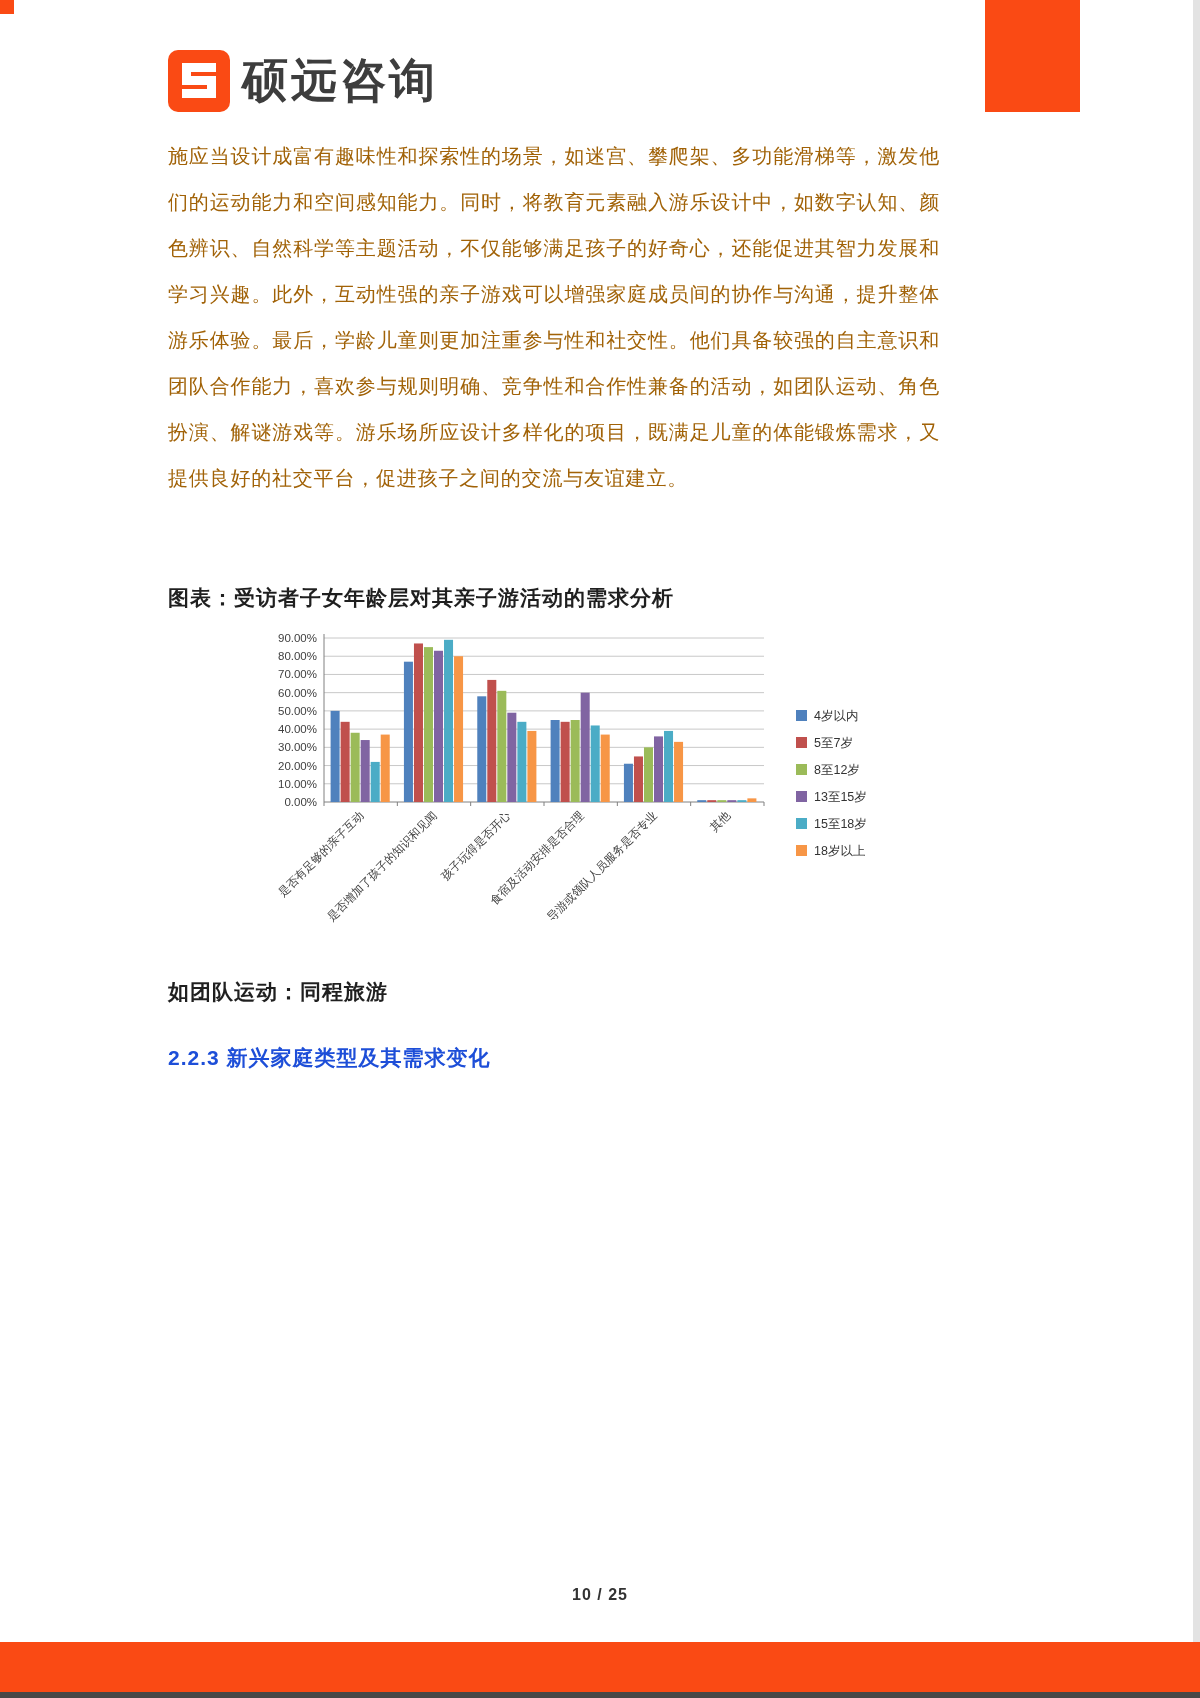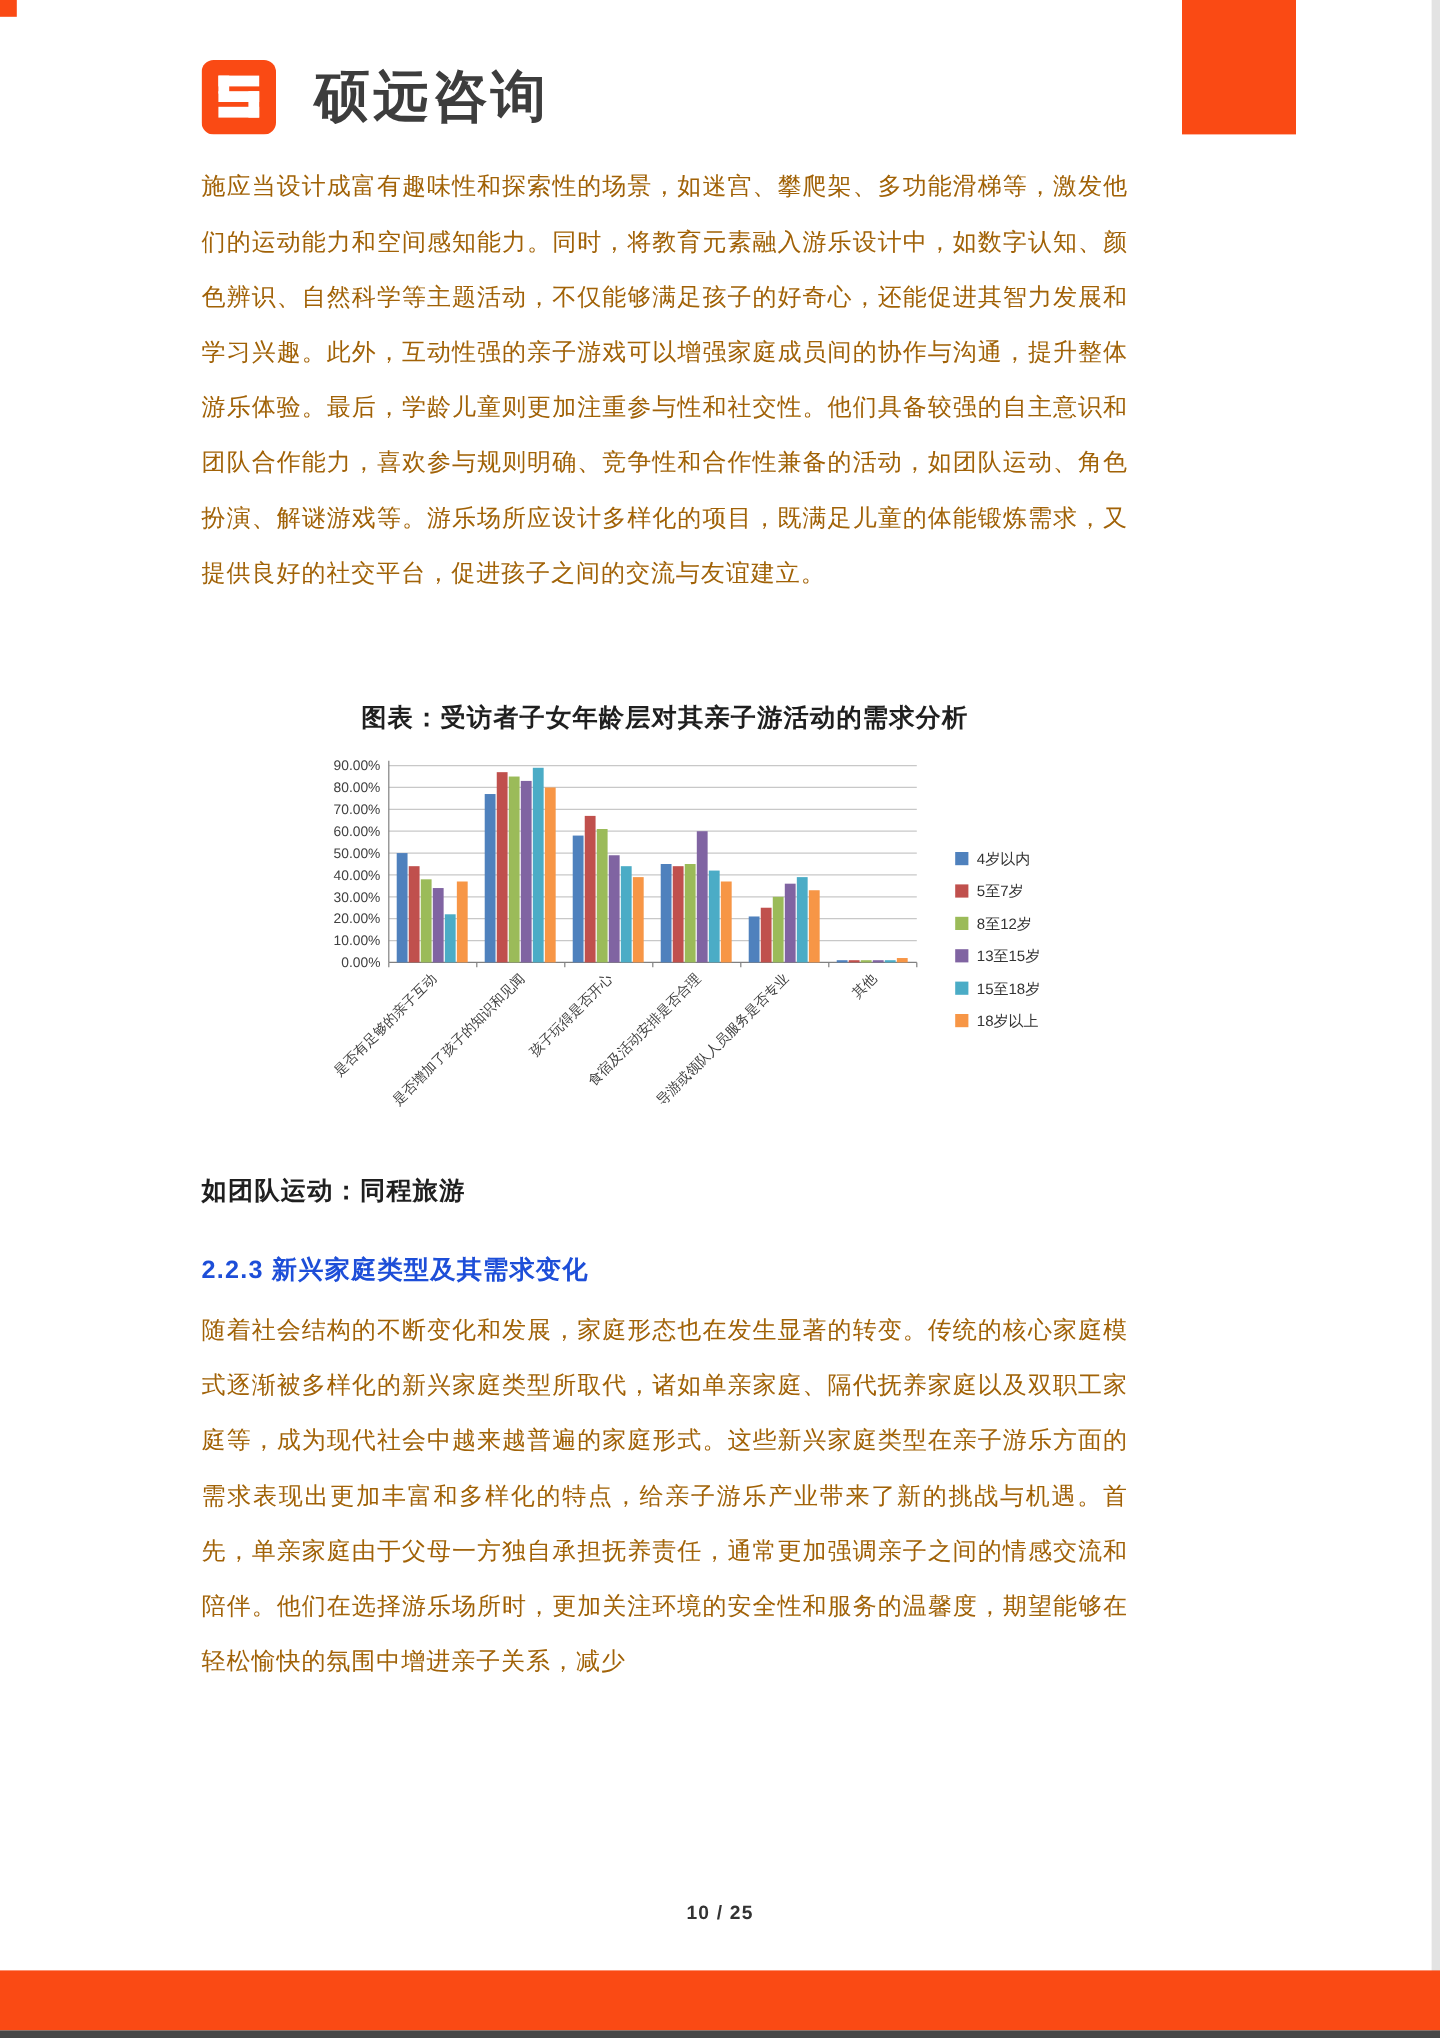--- a/index.html
+++ b/index.html
@@ -10,7 +10,7 @@
   .corner-notch{position:absolute;top:0;left:0;width:14px;height:14px;background:var(--accent);}
   .accent-top-right{position:absolute;top:0;right:120px;width:95px;height:112px;background:var(--accent);}
   .right-edge{position:absolute;top:0;right:0;width:7px;height:1698px;background:var(--edge);}
-  .logo{position:absolute;top:50px;left:168px;display:flex;align-items:flex-start;gap:32px;}
+  .logo{position:absolute;top:50px;left:168px;display:flex;align-items:flex-start;gap:12px;}
   .logo-box{width:62px;height:62px;flex:0 0 auto;}
   .brand{font-size:46px;font-weight:bold;color:#3d3d3d;letter-spacing:3px;}
   .body-para{position:absolute;left:168px;width:772px;margin:0;font-size:20px;line-height:46px;

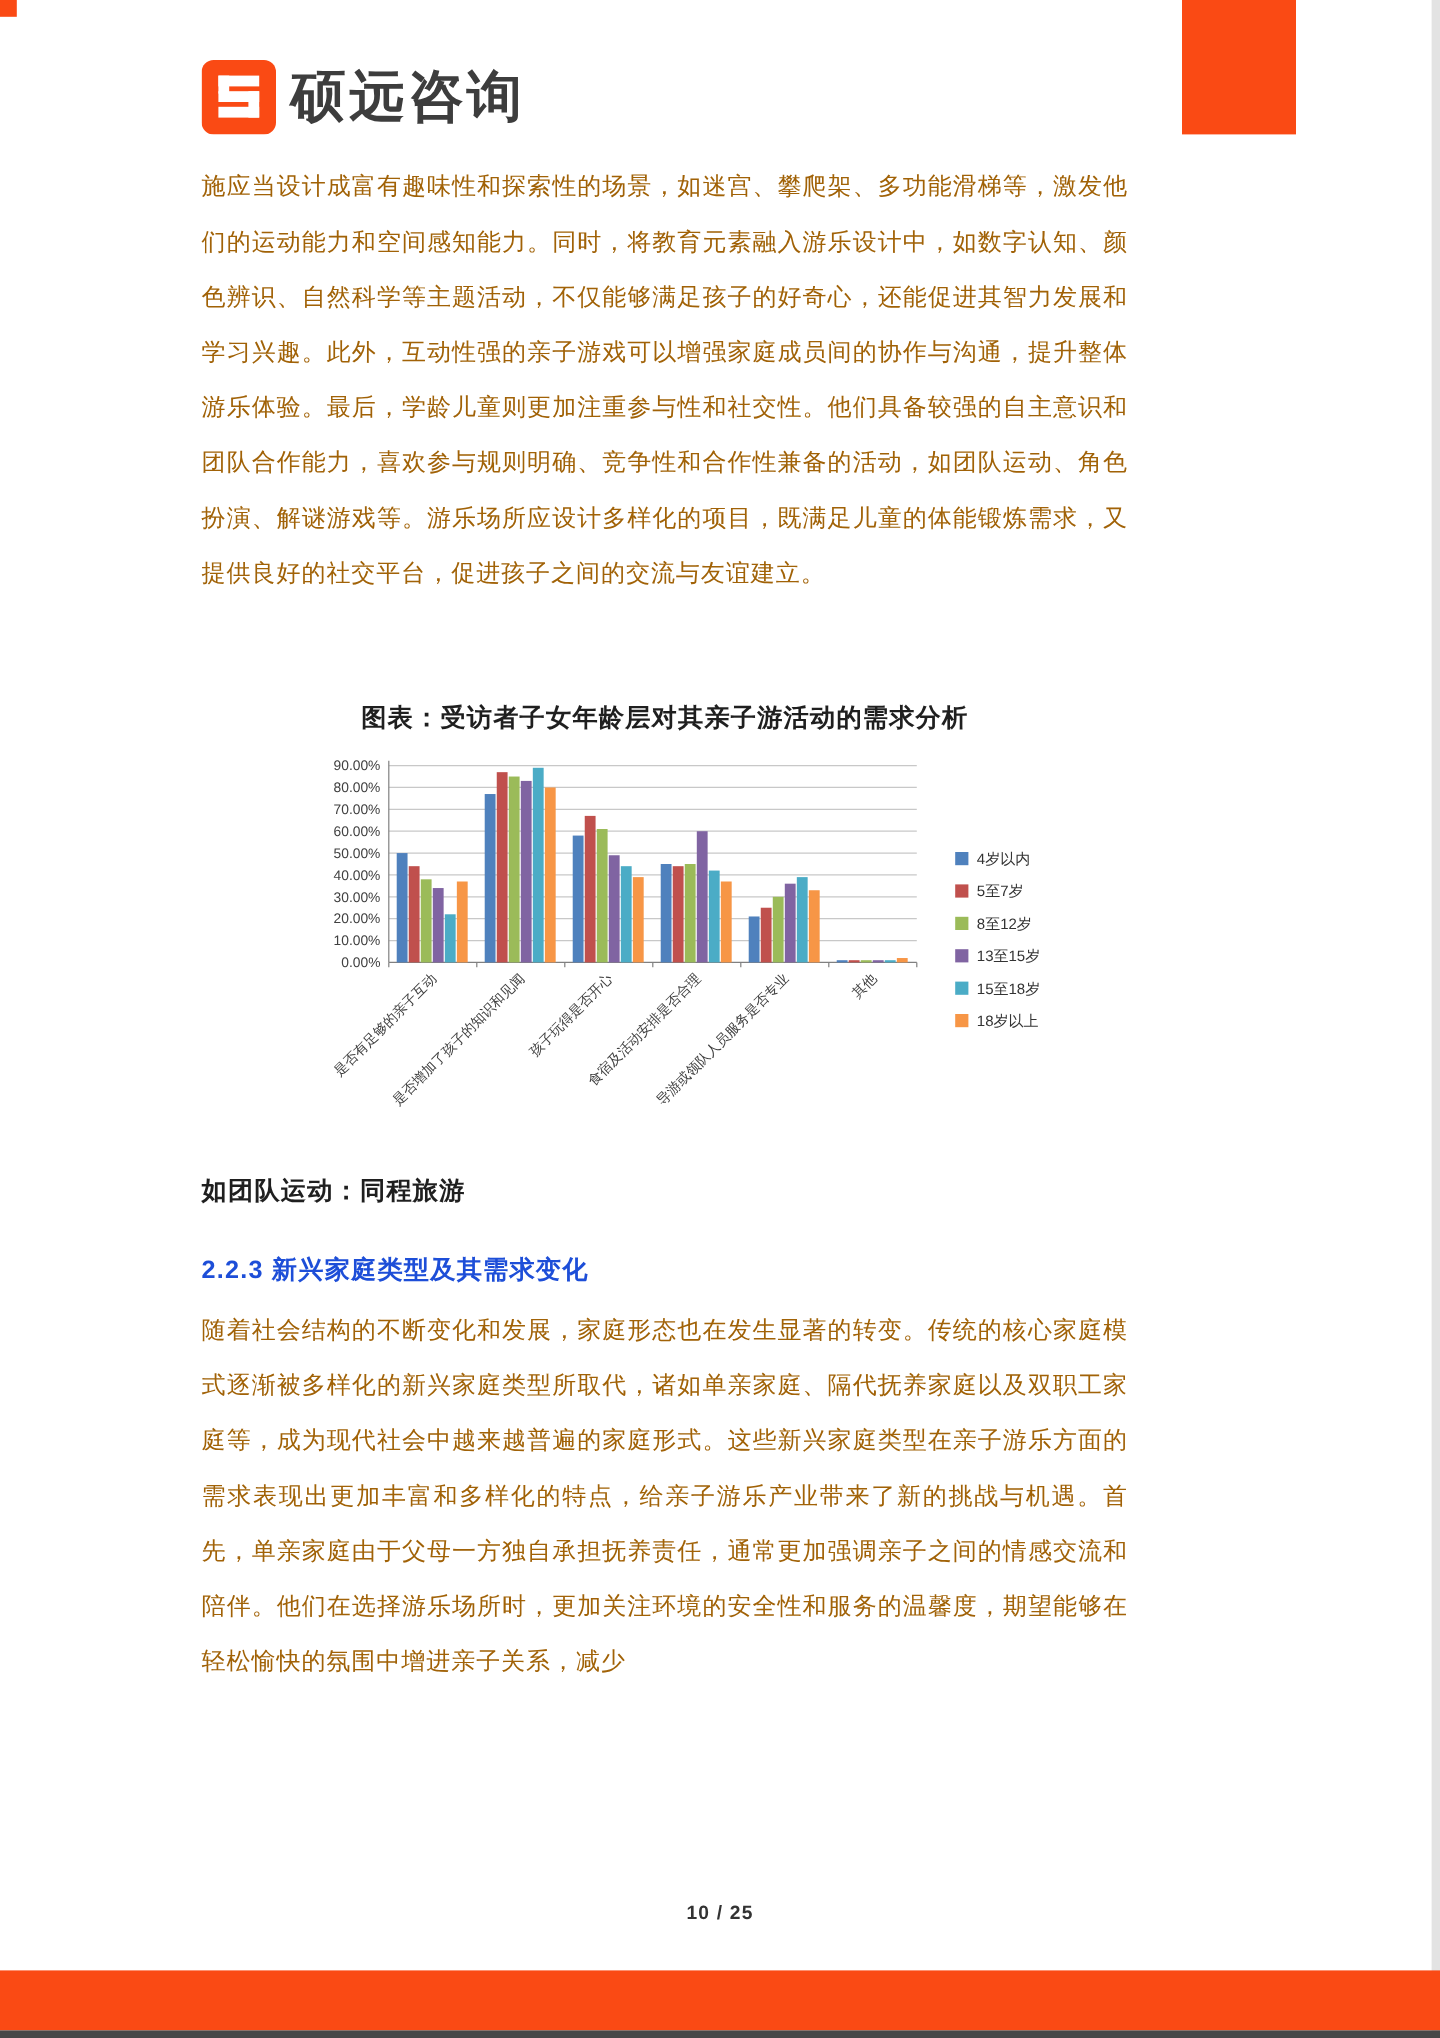--- a/index.html
+++ b/index.html
@@ -17,7 +17,7 @@
     text-align:justify;letter-spacing:0.8px;color:#a16207;}
   .para1{top:133px;}
   .para2{top:1086px;}
-  .chart-title{position:absolute;top:584px;left:168px;width:772px;text-align:center;
+  .chart-title{position:absolute;top:584px;left:168px;width:772px;
     font-weight:bold;font-size:21px;color:#1f1f1f;letter-spacing:1px;}
   .chart-wrap{position:absolute;top:624px;left:240px;width:700px;height:330px;}
   .source{position:absolute;top:978px;left:168px;font-weight:bold;font-size:21px;color:#1f1f1f;letter-spacing:1px;}

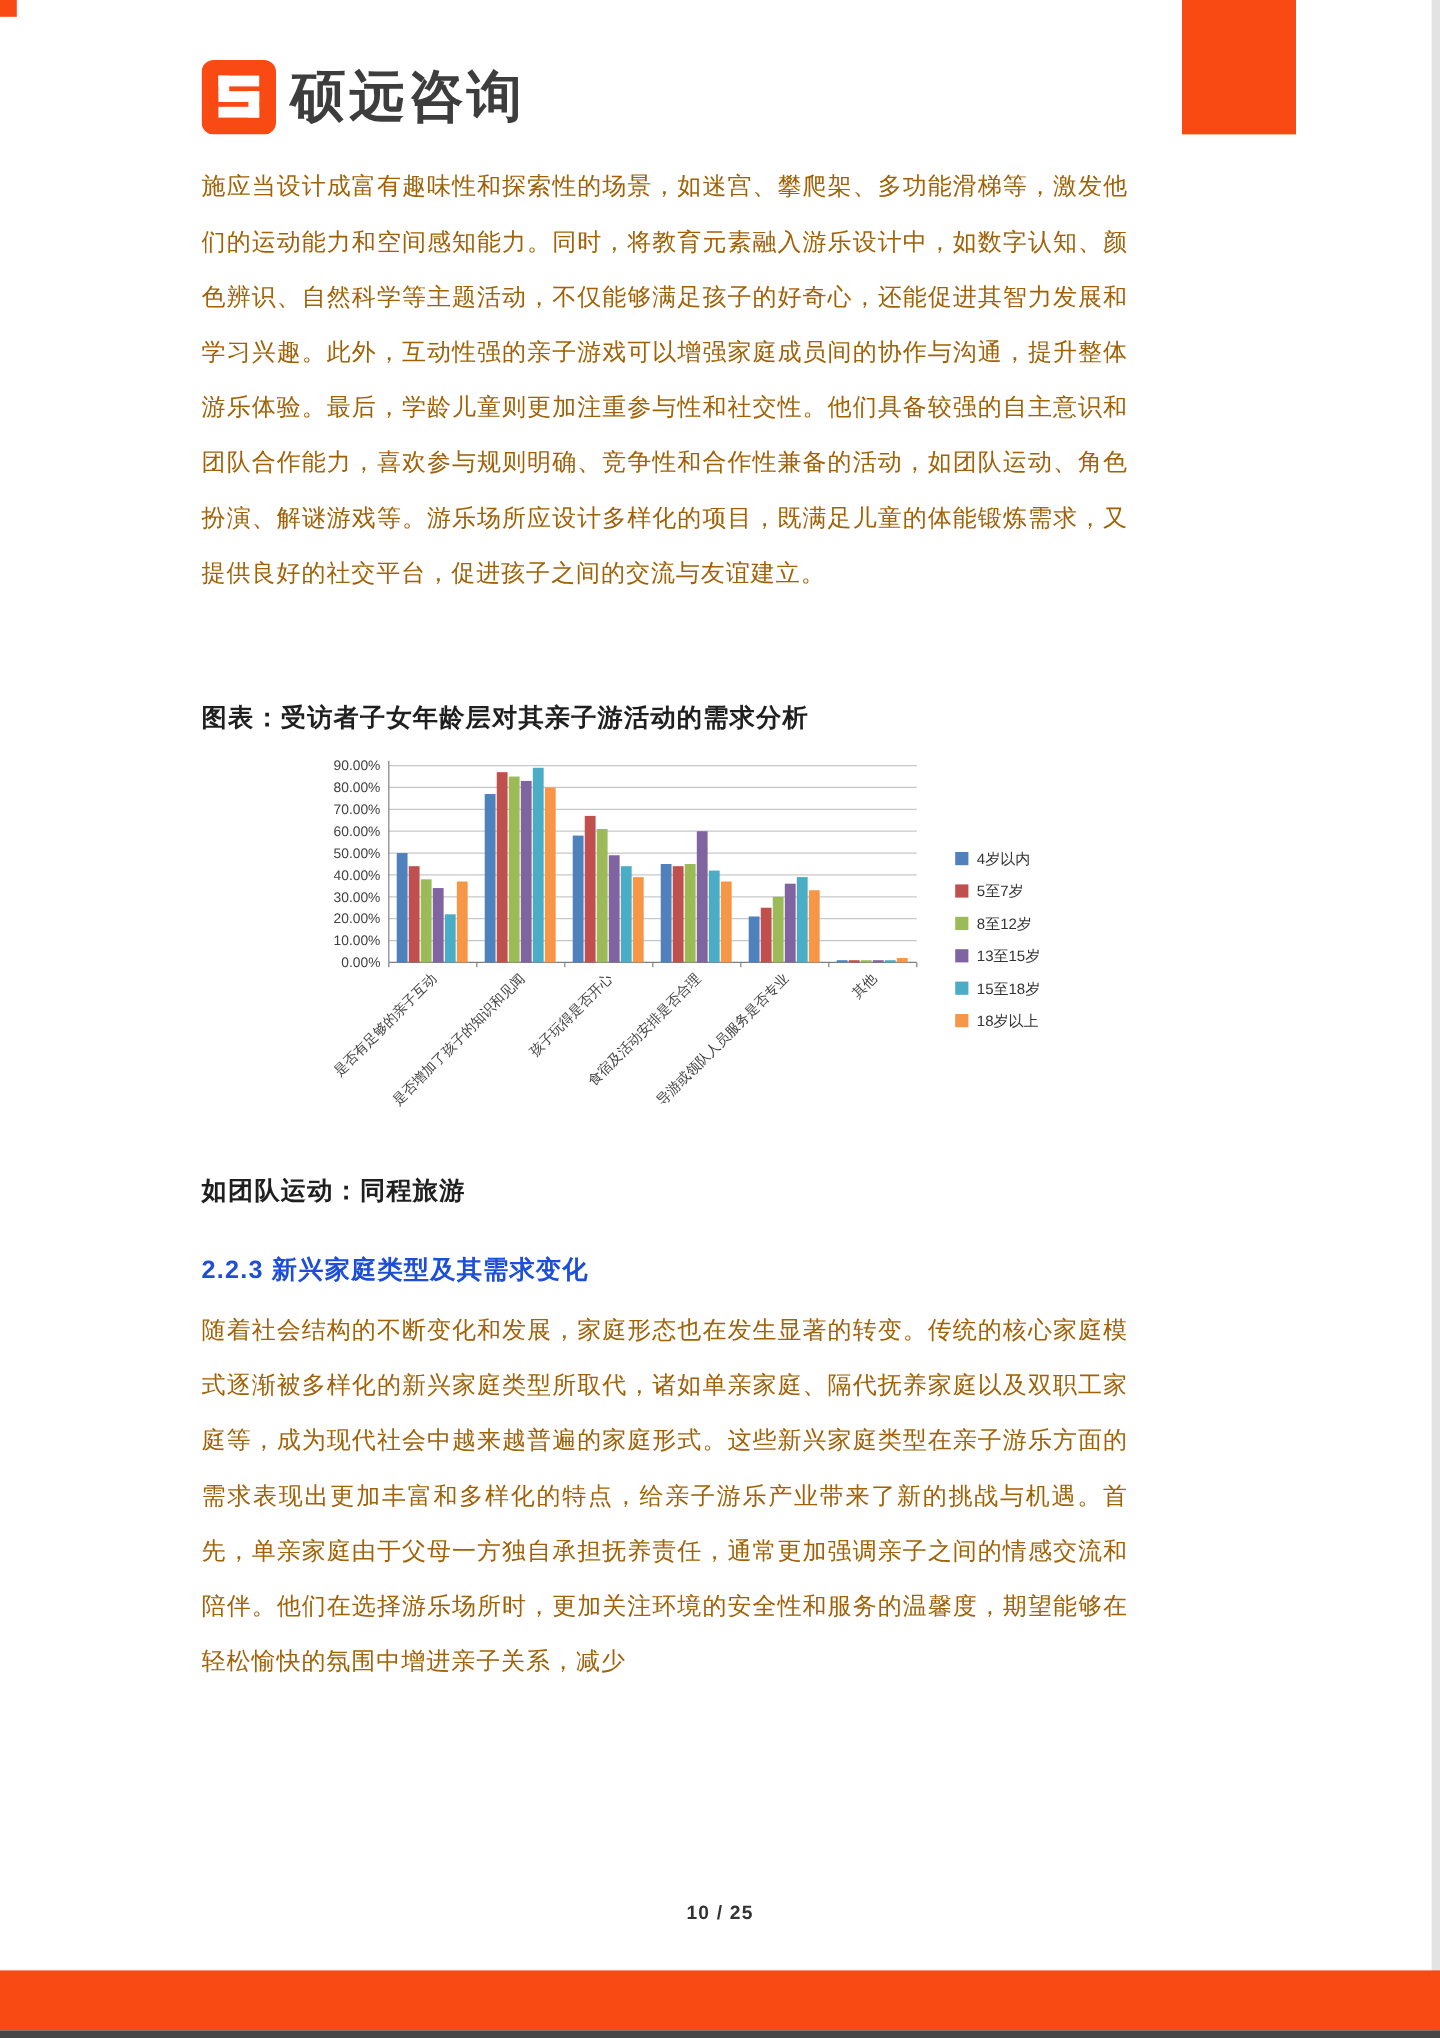--- a/index.html
+++ b/index.html
@@ -144,7 +144,6 @@
 
   <div class="heading">2.2.3 新兴家庭类型及其需求变化</div>
 
-  <p class="body-para para2">随着社会结构的不断变化和发展，家庭形态也在发生显著的转变。传统的核心家庭模式逐渐被多样化的新兴家庭类型所取代，诸如单亲家庭、隔代抚养家庭以及双职工家庭等，成为现代社会中越来越普遍的家庭形式。这些新兴家庭类型在亲子游乐方面的需求表现出更加丰富和多样化的特点，给亲子游乐产业带来了新的挑战与机遇。首先，单亲家庭由于父母一方独自承担抚养责任，通常更加强调亲子之间的情感交流和陪伴。他们在选择游乐场所时，更加关注环境的安全性和服务的温馨度，期望能够在轻松愉快的氛围中增进亲子关系，减少</p>
 
   <div class="pageno">10 / 25</div>
 

